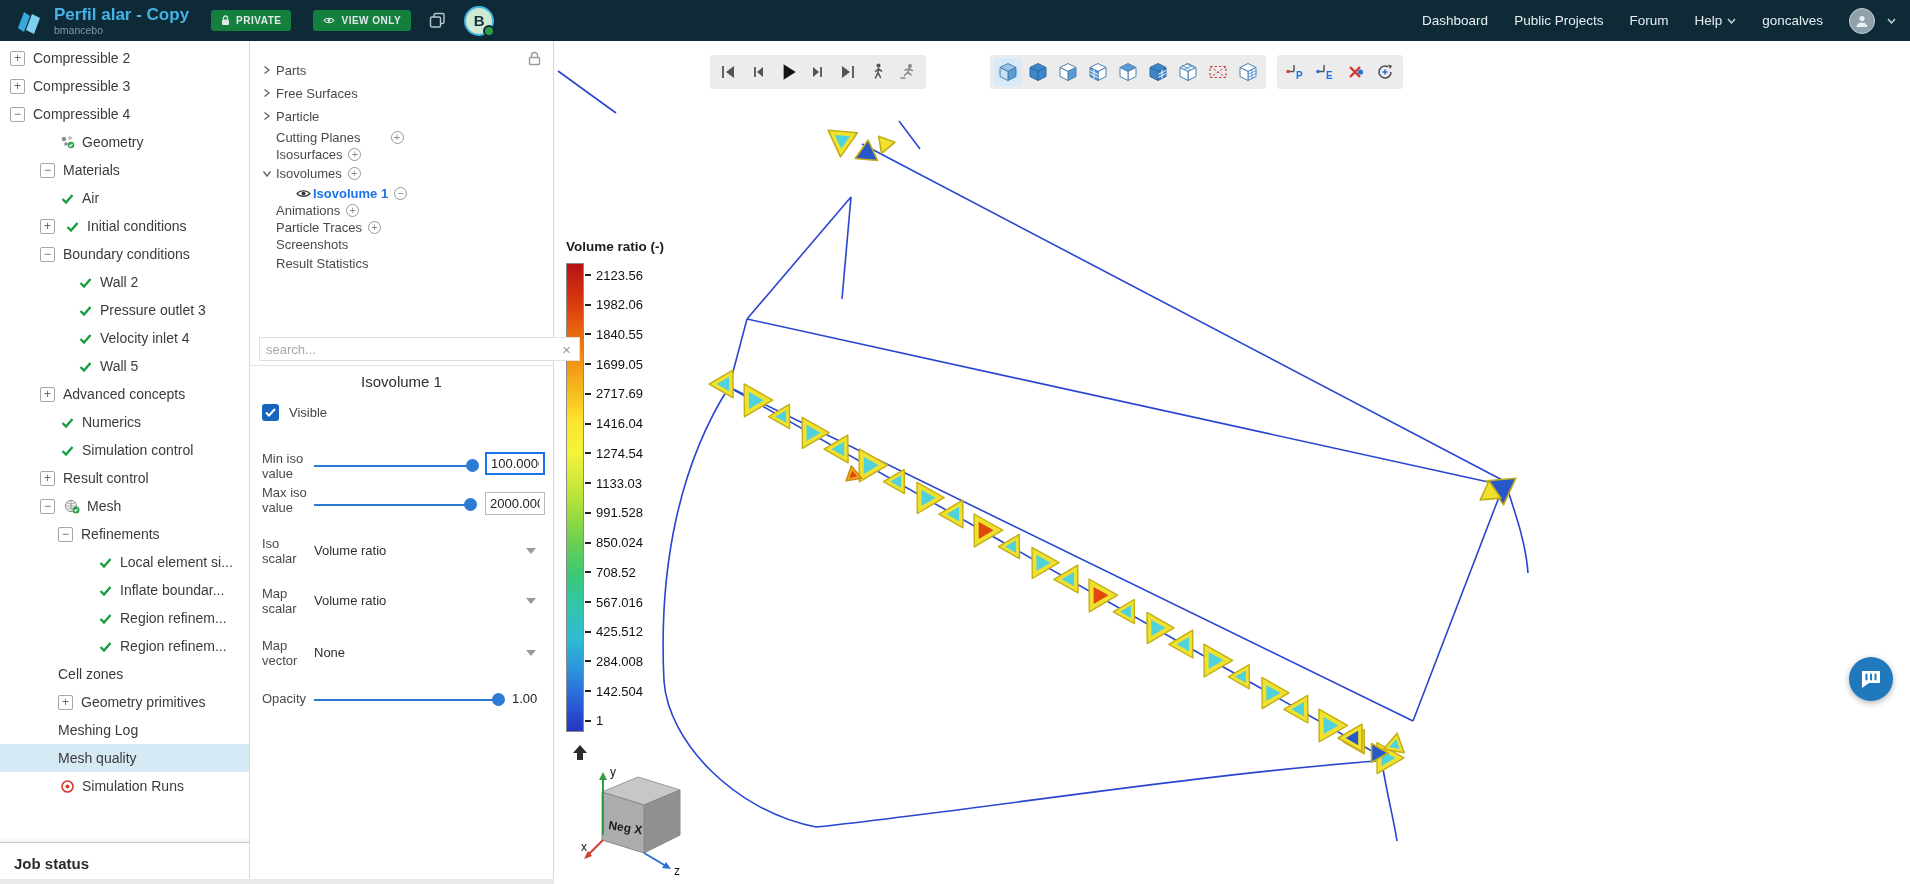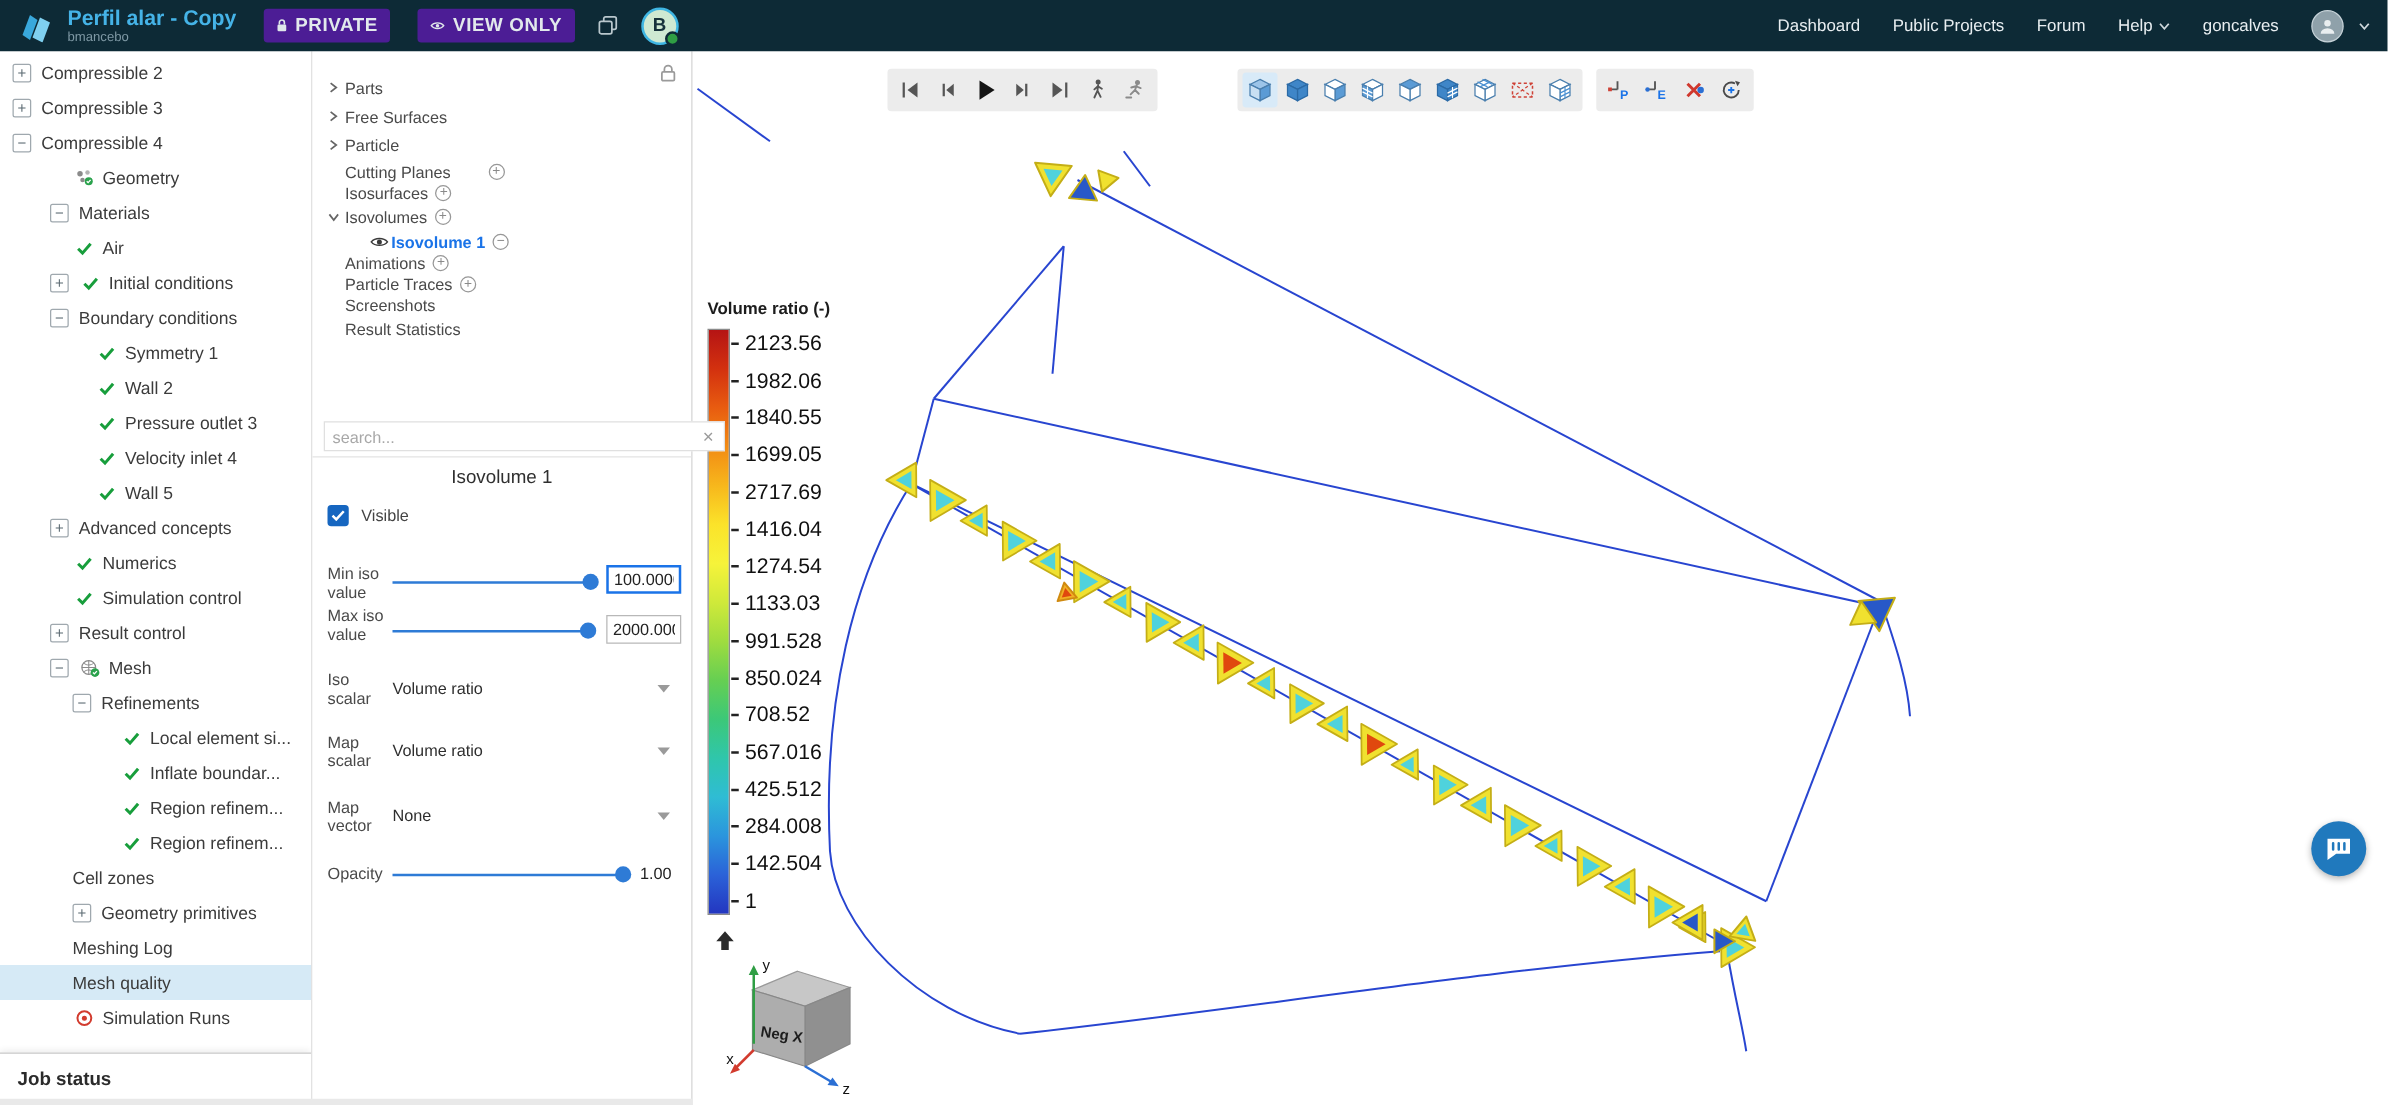--- a/index.html
+++ b/index.html
@@ -12,7 +12,7 @@
   .proj{display:flex;flex-direction:column;justify-content:center;}
   .proj-title{color:#45b3e7;font-size:17px;font-weight:bold;line-height:19px;}
   .proj-owner{color:#7e98a4;font-size:10.5px;line-height:12px;}
-  .badge{margin-left:22px;background:#4c1d95;color:#e2e9ec;font-size:15px;font-weight:bold;
+  .badge{margin-left:22px;background:#15803d;color:#e2e9ec;font-size:10px;font-weight:bold;
     letter-spacing:.5px;padding:5px 10px;border-radius:3px;display:flex;align-items:center;gap:6px;flex:none;text-align:right;}
   .badge + .badge{}
   .copy-btn{margin-left:18px;display:flex;}

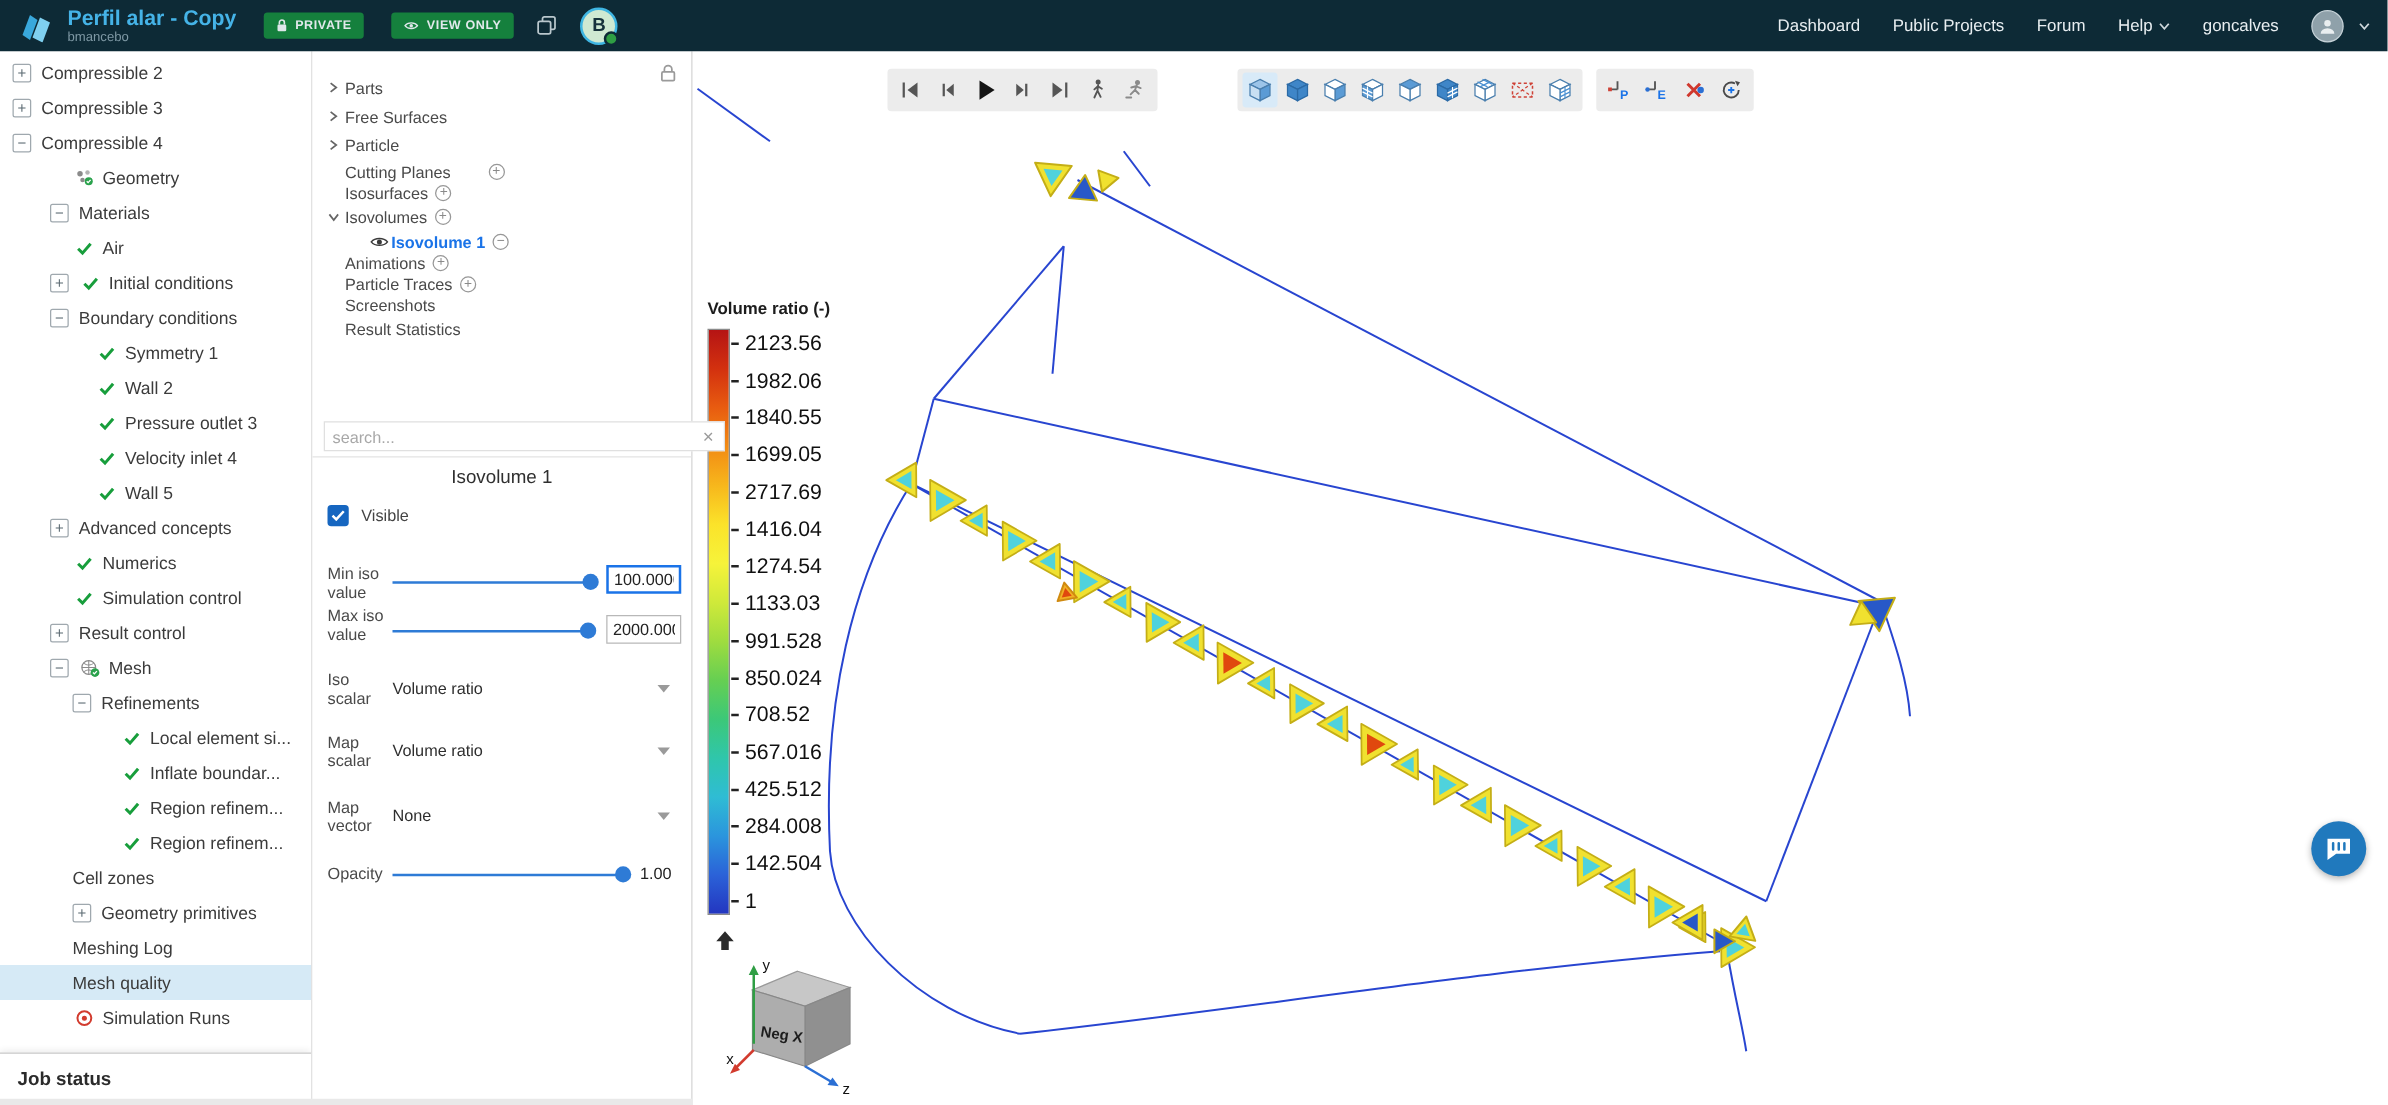--- a/index.html
+++ b/index.html
@@ -207,14 +207,6 @@
             <path d="M2.5 8 L6 11.5 L12.5 4" stroke="#189e3c" stroke-width="2.4" fill="none"></path>
           </svg>
         </span>
-        <span>Symmetry 1</span>
-      </div>
-      <div class="sim-row p3">
-        <span class="sim-icon">
-          <svg width="15" height="15" viewBox="0 0 15 15">
-            <path d="M2.5 8 L6 11.5 L12.5 4" stroke="#189e3c" stroke-width="2.4" fill="none"></path>
-          </svg>
-        </span>
         <span>Wall 2</span>
       </div>
       <div class="sim-row p3">

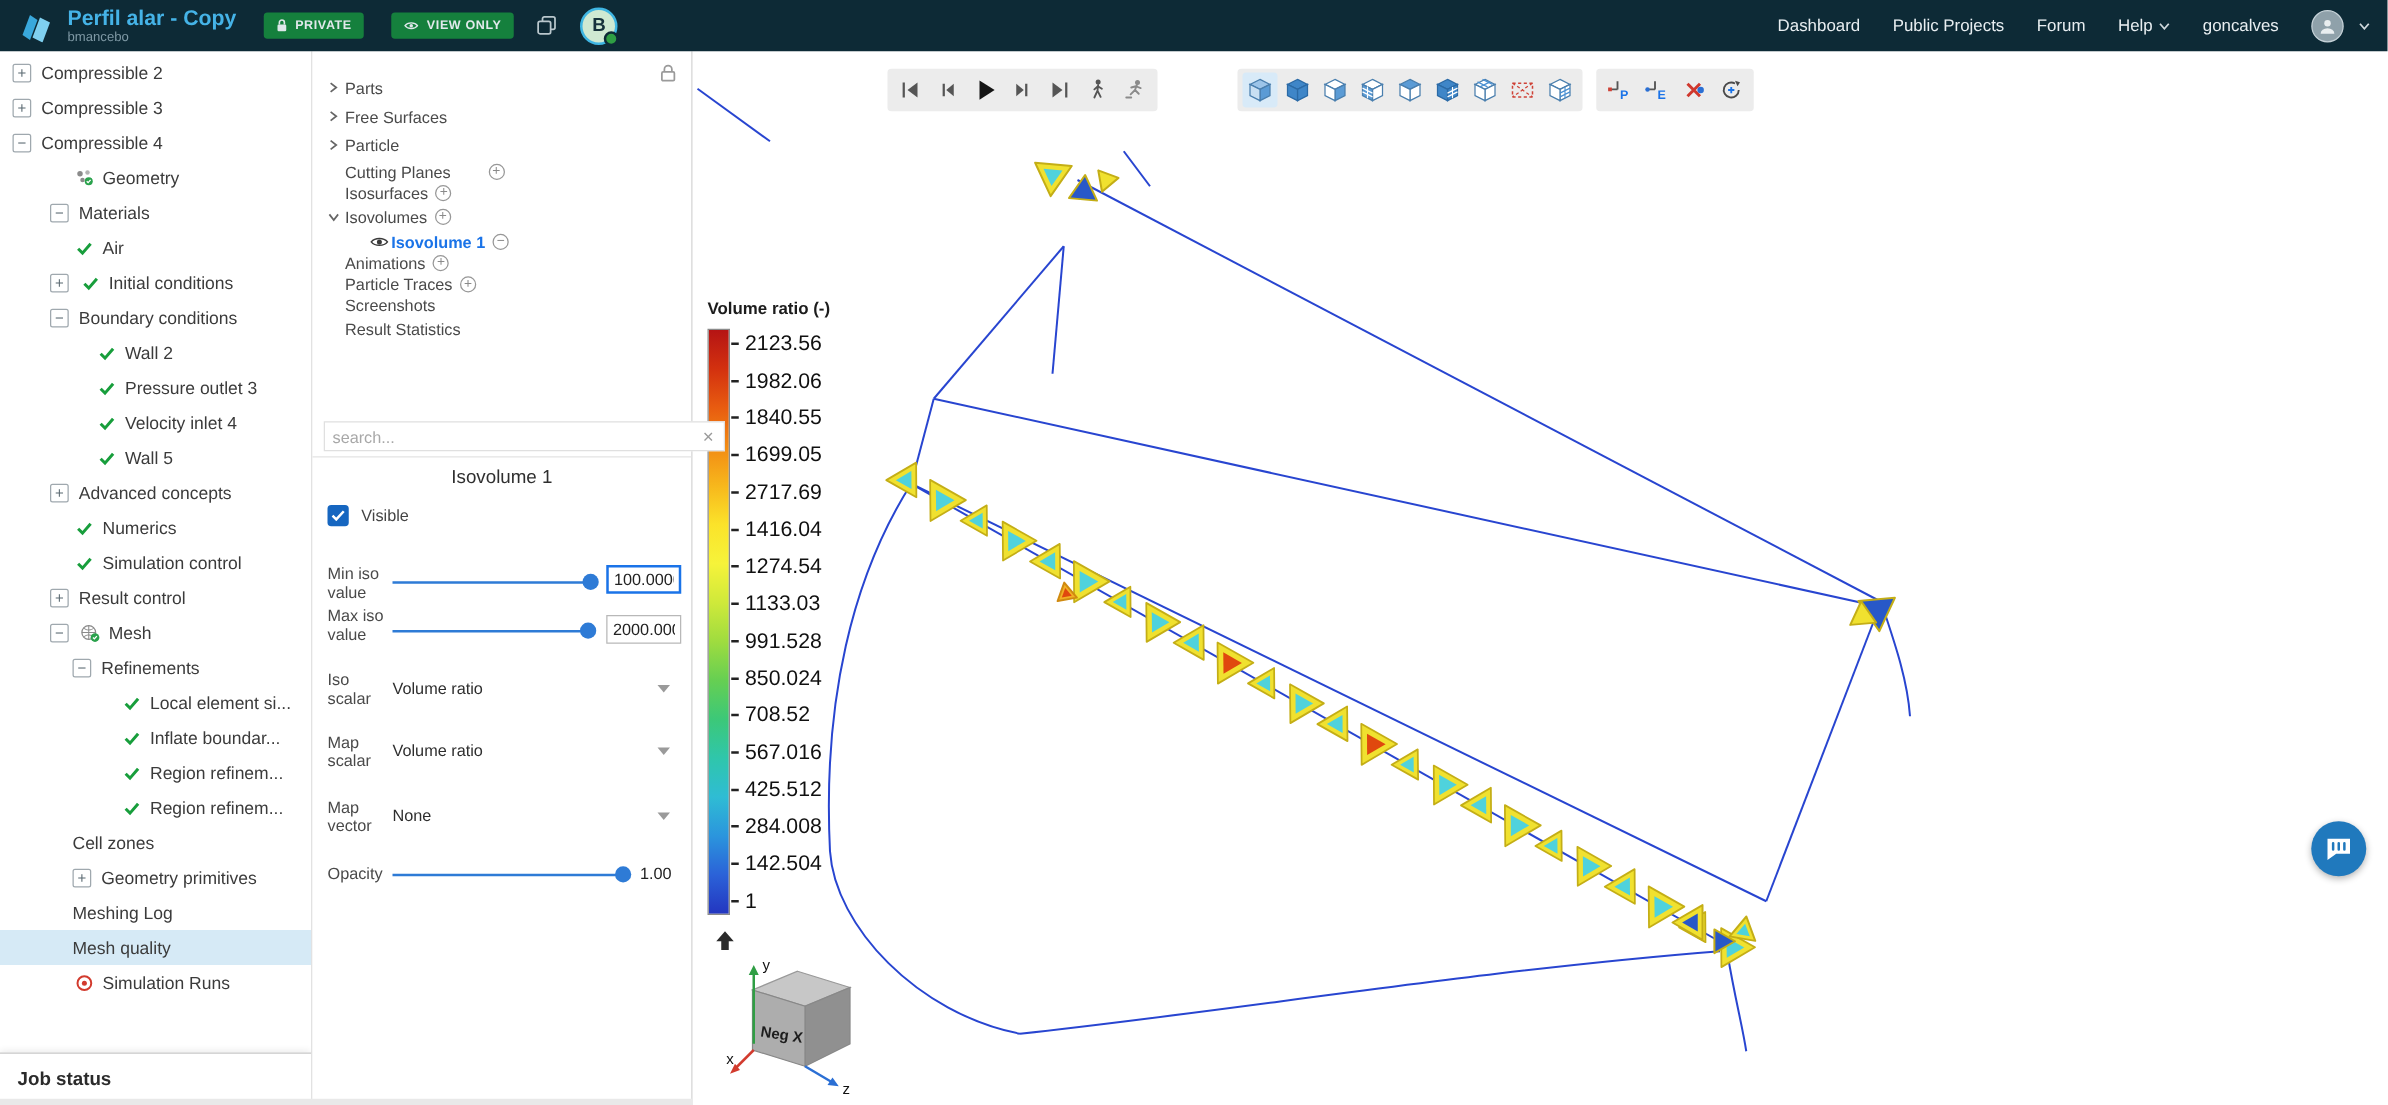--- a/index.html
+++ b/index.html
@@ -83,7 +83,7 @@
   .legend-title{font-size:13.5px;font-weight:bold;color:#1c1c1c;}
   .legend-bar{position:absolute;left:0;top:24px;width:18px;height:469px;border:1px solid #8a8a8a;}
   .legend-ticks{position:absolute;left:19px;top:24px;width:100px;height:469px;}
-  .tick{position:absolute;display:flex;align-items:center;height:16px;font-size:17px;color:#101010;}
+  .tick{position:absolute;display:flex;align-items:center;height:16px;font-size:13px;color:#101010;}
   .tickline{width:6px;height:2px;background:#222;margin-right:5px;flex:none;}
   .homearrow{position:absolute;left:16px;top:702px;z-index:4;}
   .oricube{position:absolute;left:26px;top:722px;z-index:4;}

